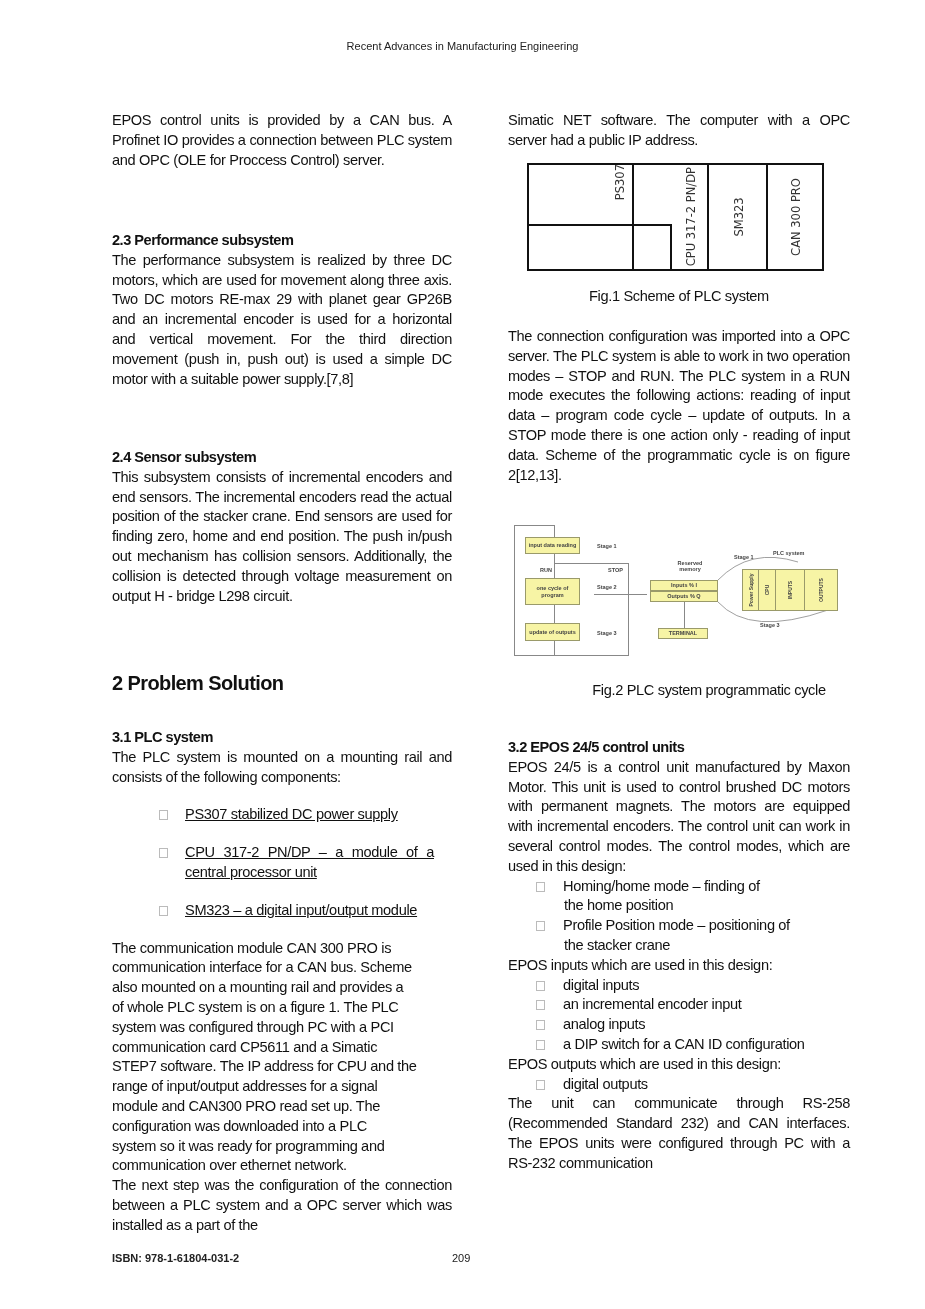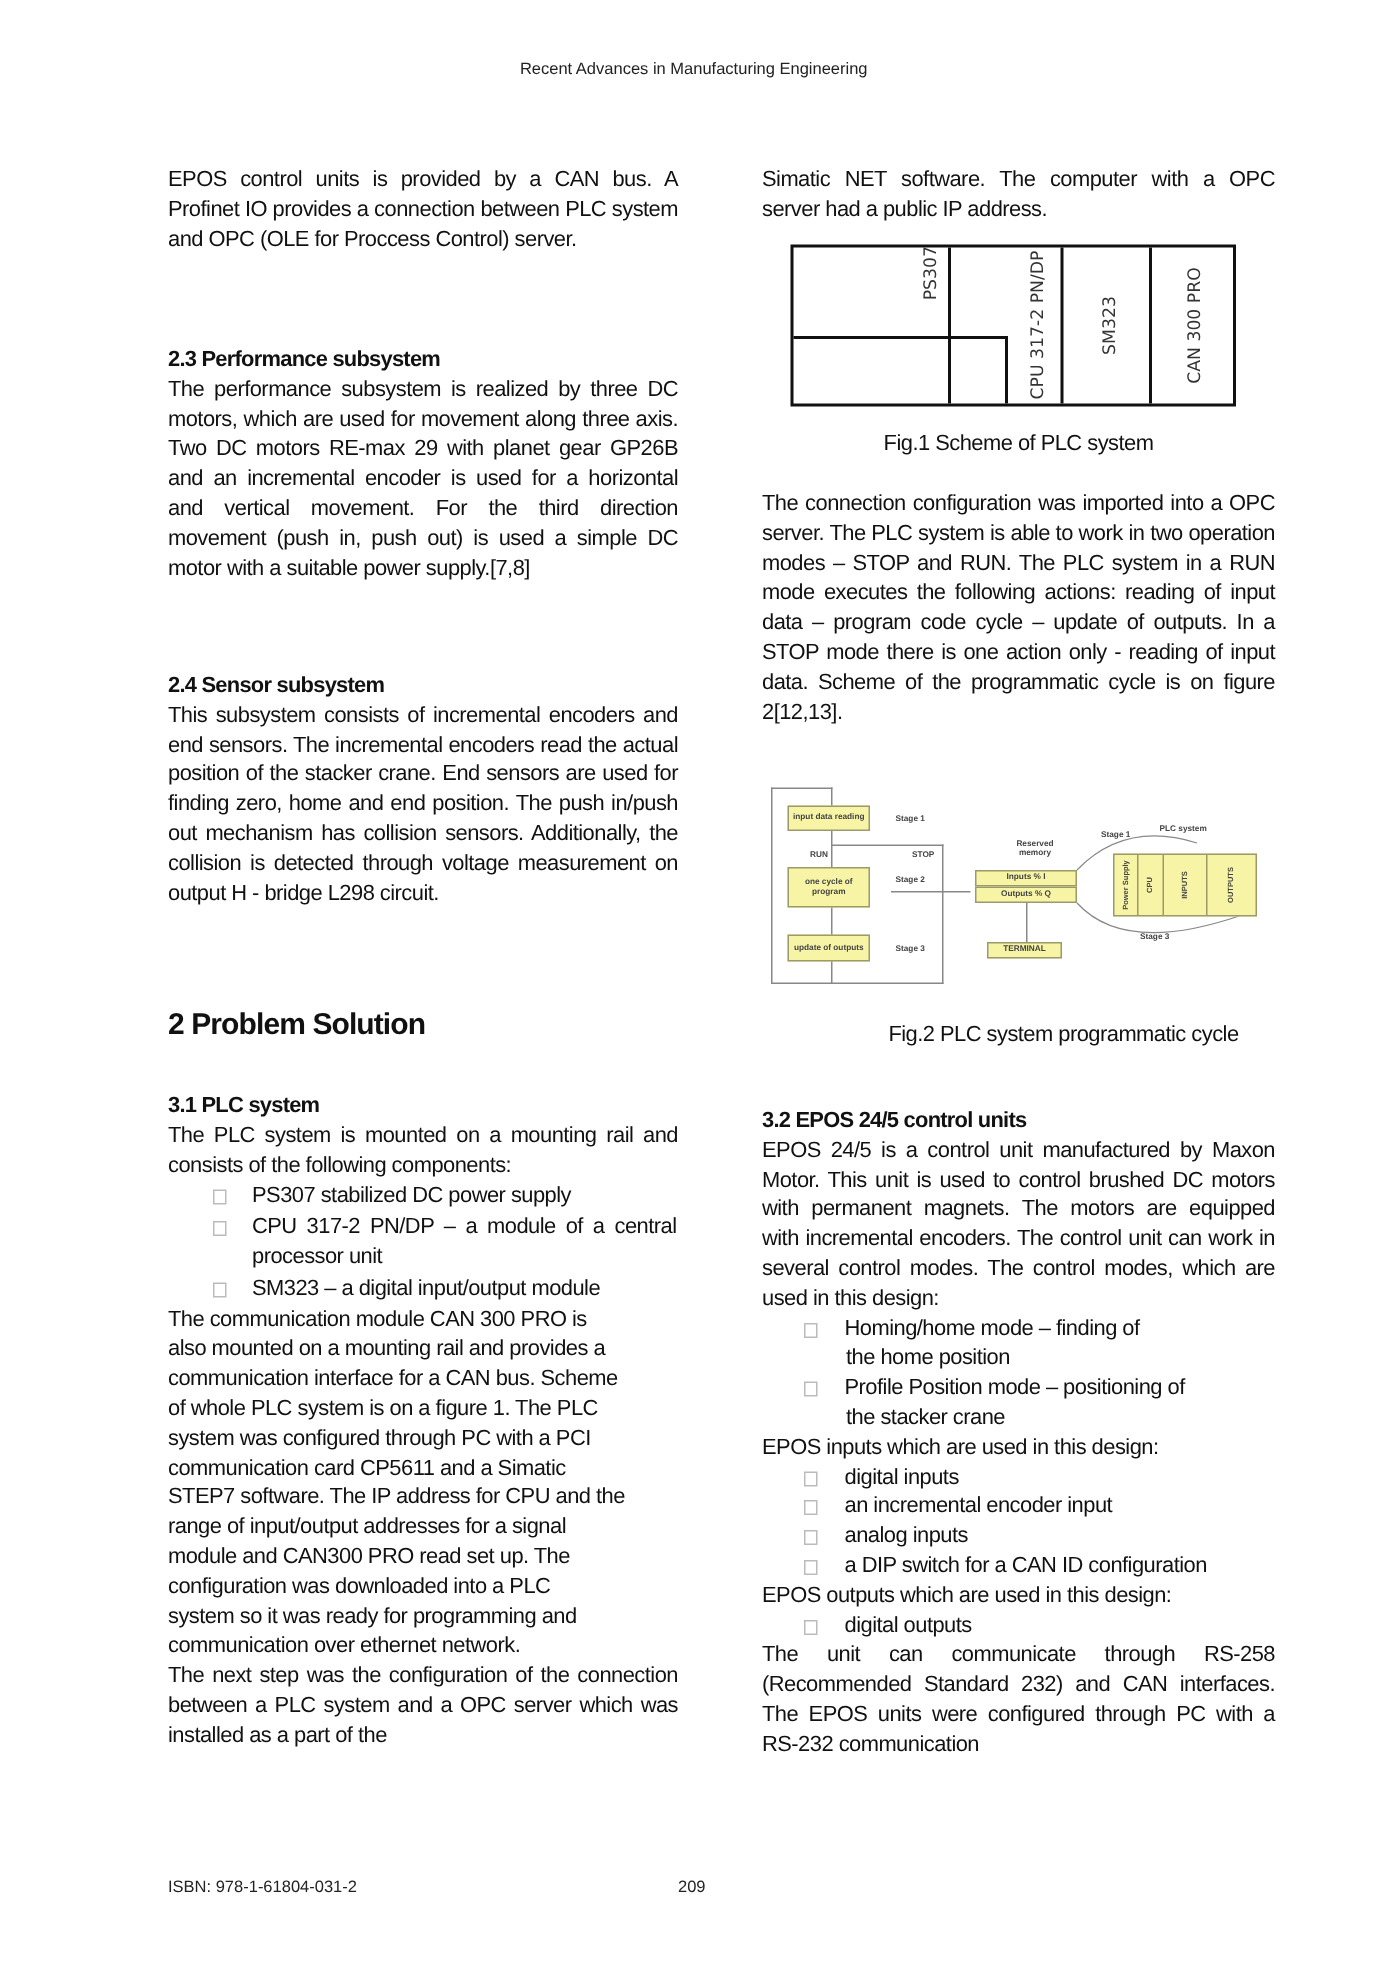--- a/index.html
+++ b/index.html
@@ -17,7 +17,7 @@
   .just { text-align: justify; }
   .h3 { font-weight: bold; font-size: 14.6px; margin: 0; letter-spacing: -0.5px; }
   .h2 { font-weight: bold; font-size: 20px; margin: 0; letter-spacing: -0.6px; }
-  .bul { position: relative; padding-left: 55px; margin: 1px; }
+  .bul { position: relative; padding-left: 55px; margin: 18px; text-decoration: underline; }
   .bul .box { position: absolute; left: 29px; top: 5px; width: 9px; height: 10px;
               border: 1px solid #bbb; box-sizing: border-box; }
   .bul-r { position: relative; padding-left: 55px; margin: 0; }

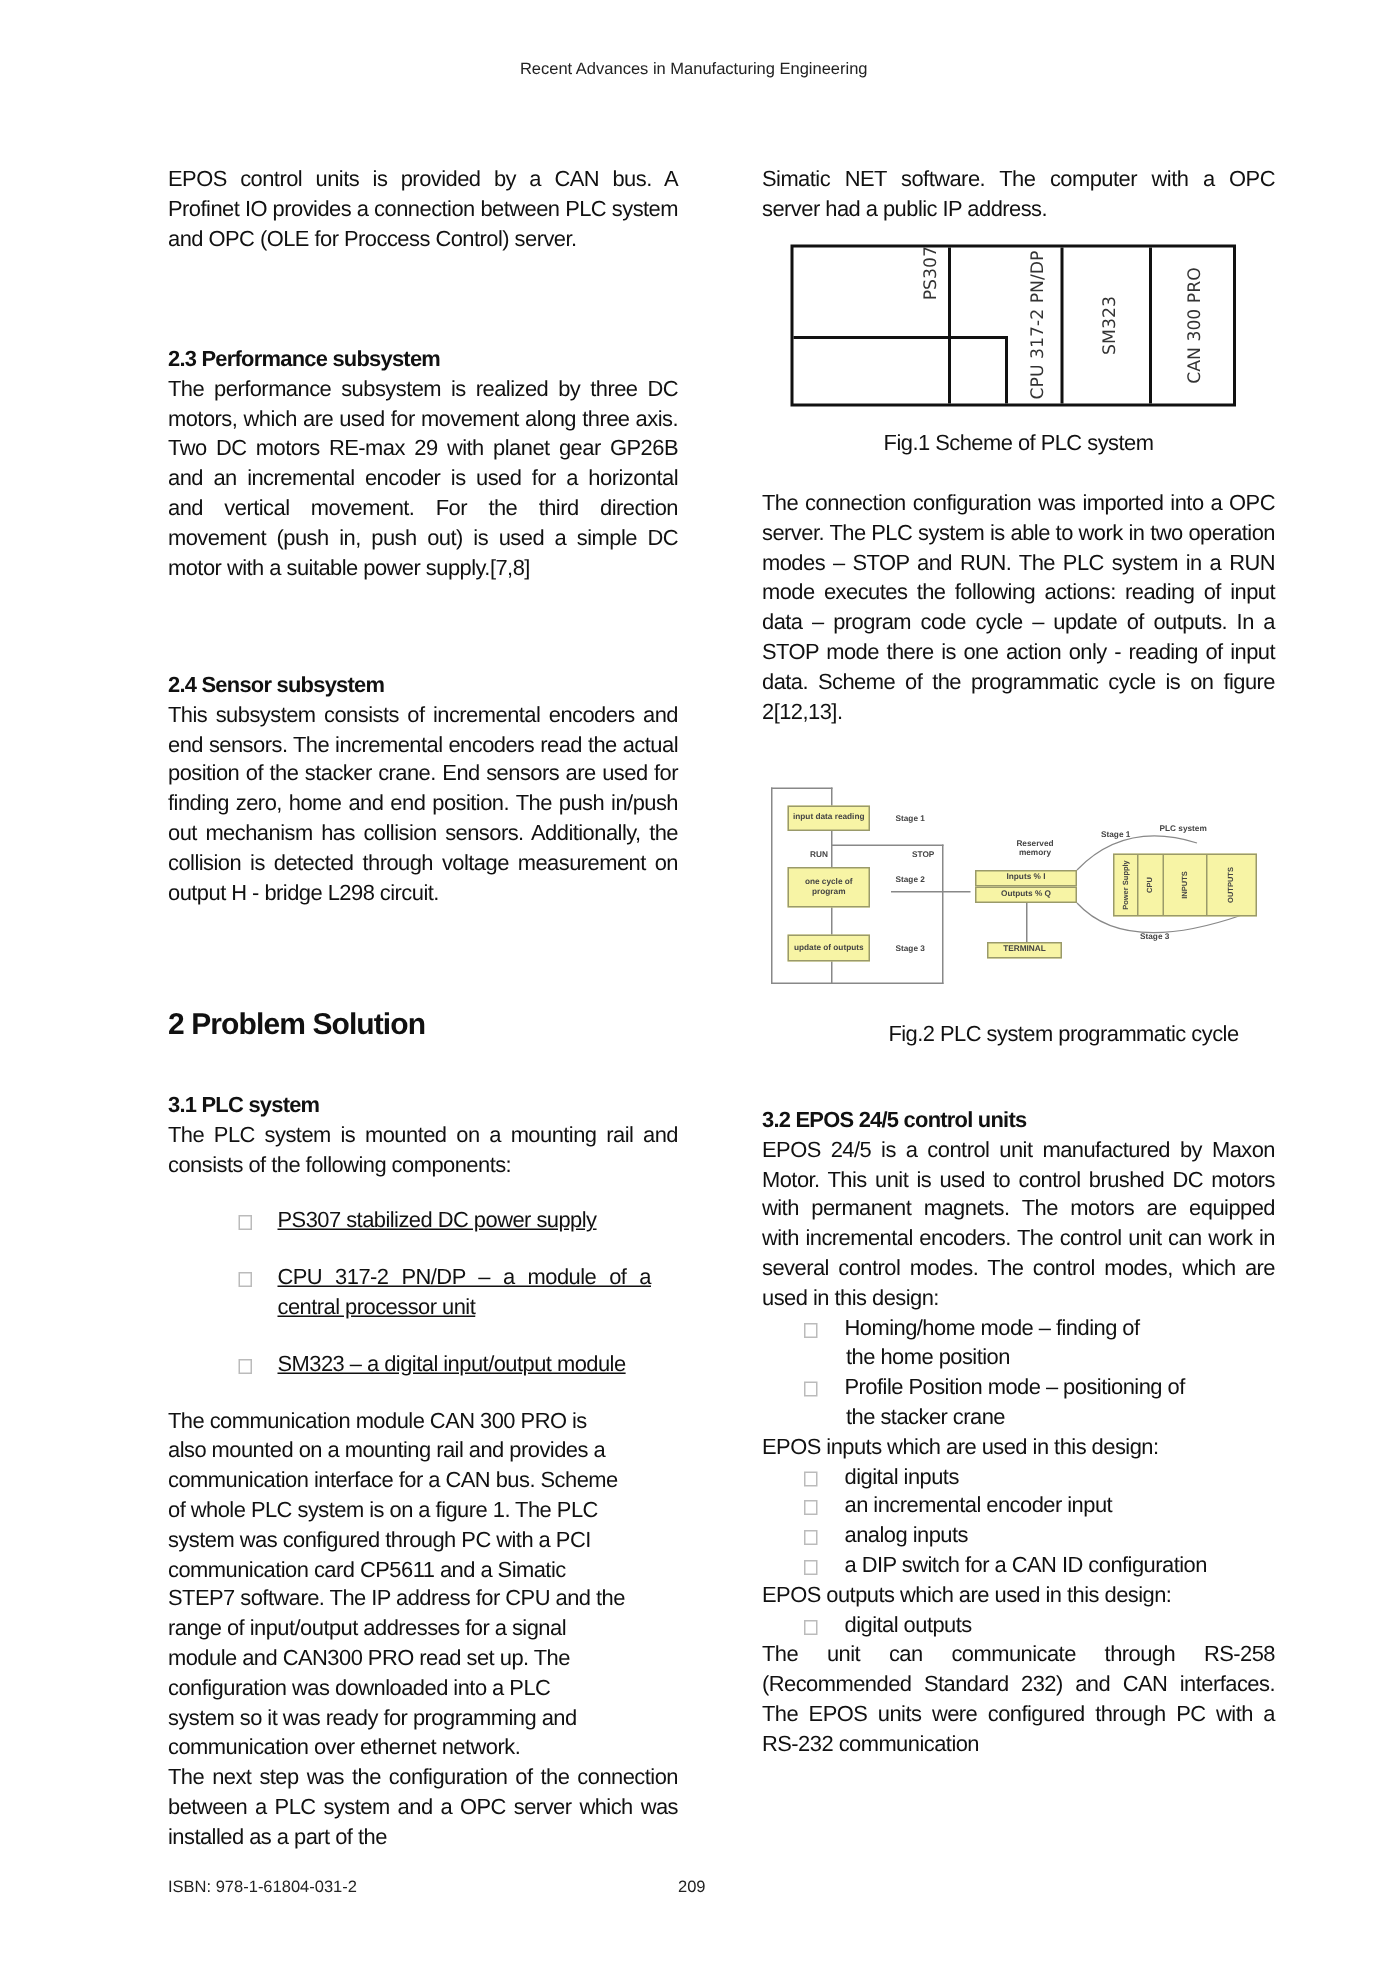--- a/index.html
+++ b/index.html
@@ -76,8 +76,8 @@
   <p class="bul"><span class="box"></span><span>SM323 – a digital input/output module</span></p>
   <div>
     <p class="p">The communication module CAN 300 PRO is</p>
+    <p class="p">communication interface for a CAN bus. Scheme</p>
     <p class="p">also mounted on a mounting rail and provides a</p>
-    <p class="p">communication interface for a CAN bus. Scheme</p>
     <p class="p">of whole PLC system is on a figure 1. The PLC</p>
     <p class="p">system was configured through PC with a PCI</p>
     <p class="p">communication card CP5611 and a Simatic</p>

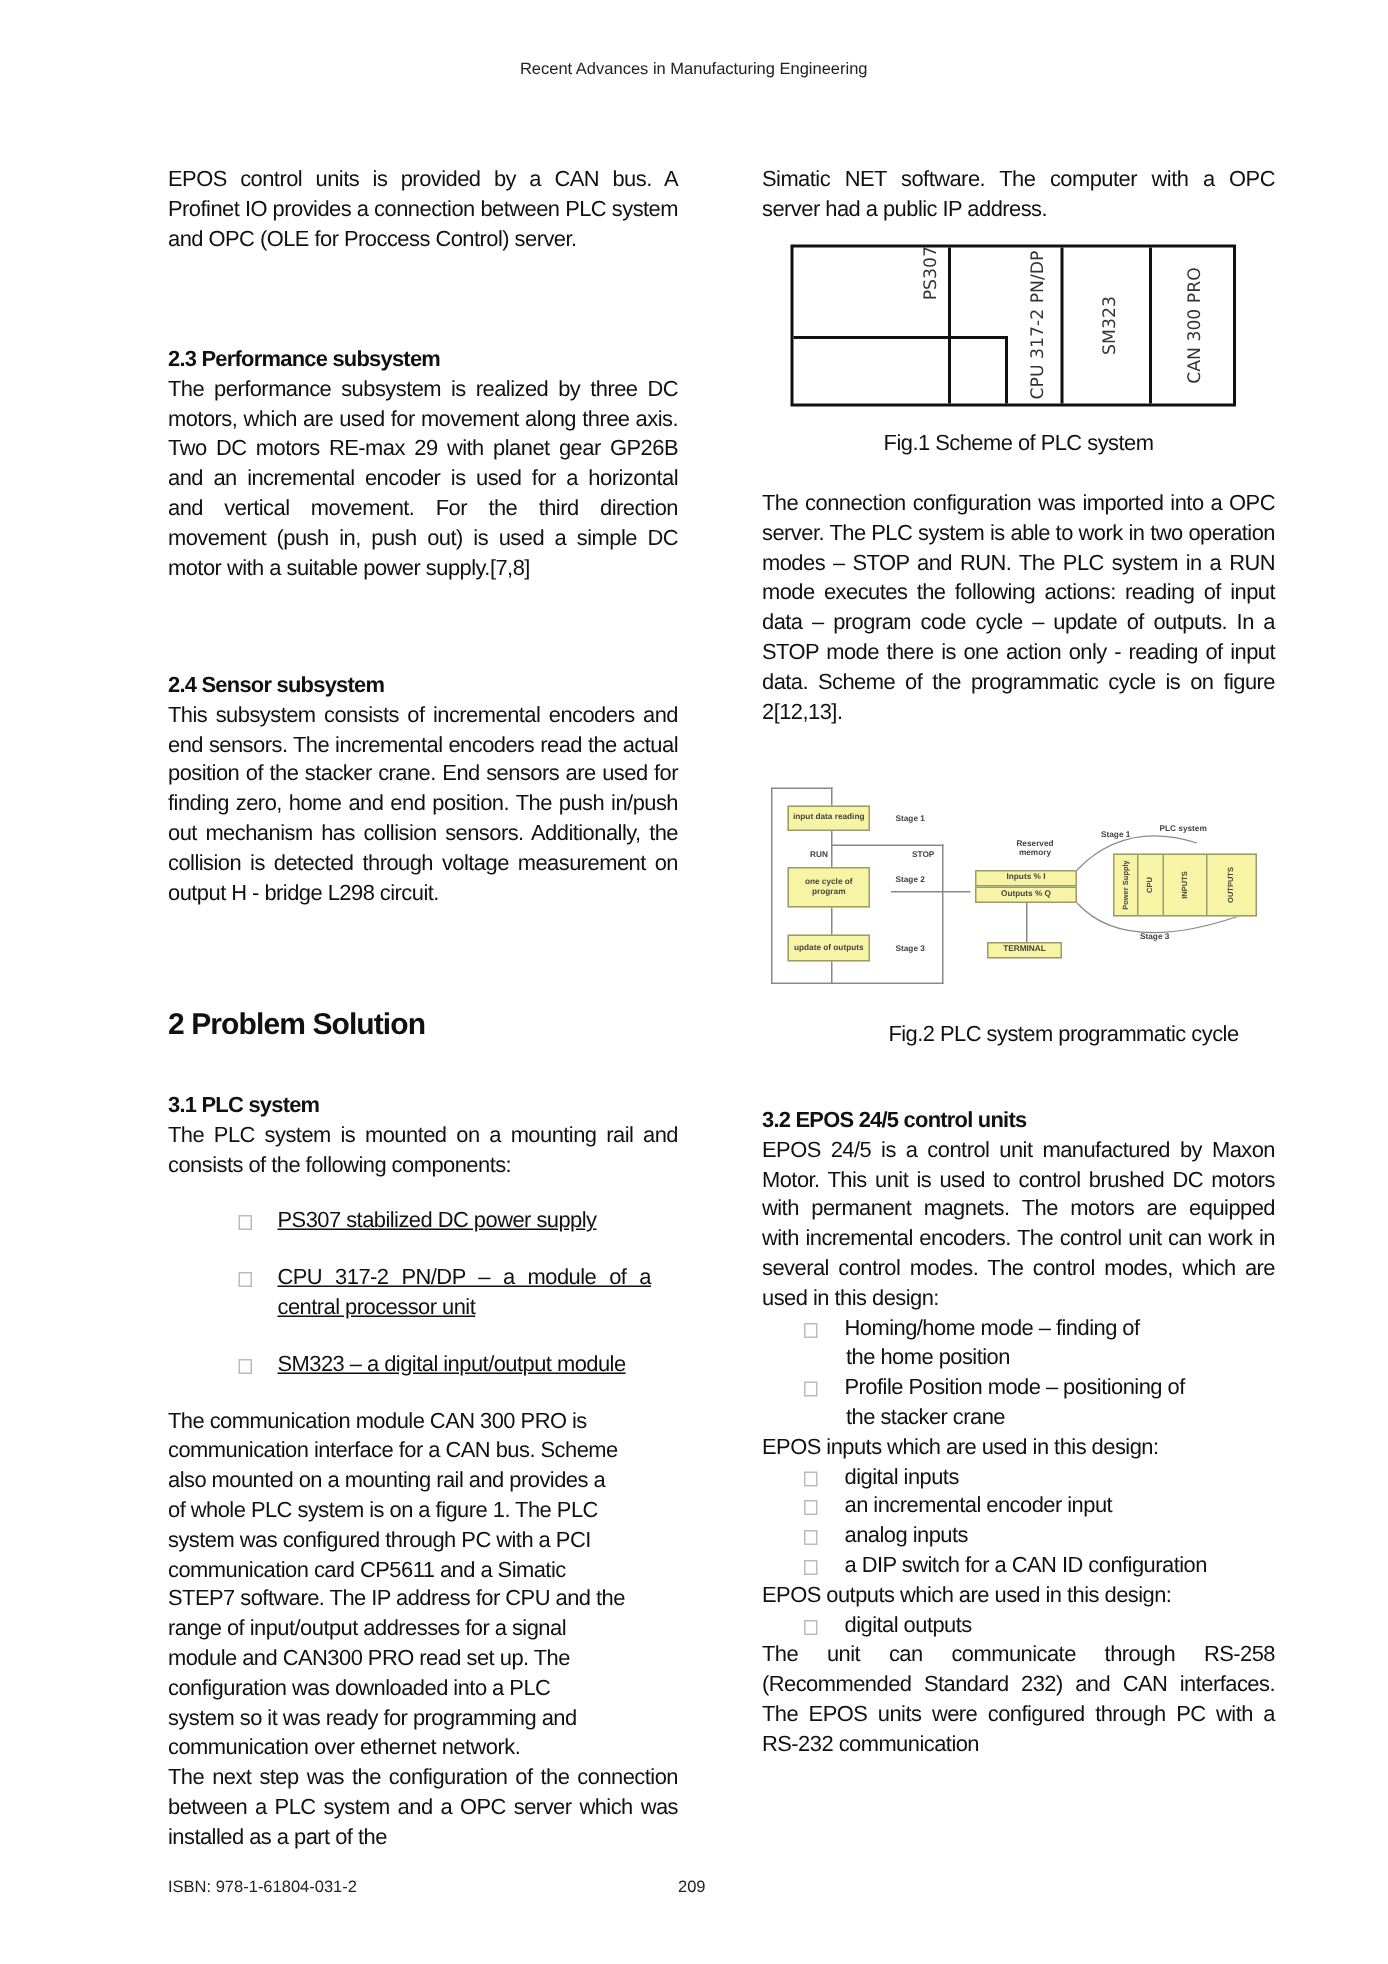--- a/index.html
+++ b/index.html
@@ -7,7 +7,7 @@
          font-family: "Liberation Sans", sans-serif; color: #111; }
   .abs { position: absolute; }
   .running-header { left: 0; width: 925px; top: 40px; text-align: center; font-size: 11px; color: #222; }
-  .footer-isbn { left: 112px; top: 1252px; font-size: 11px; color: #222; }
+  .footer-isbn { left: 112px; top: 1252px; font-size: 11px; color: #222; font-weight: bold; }
   .footer-page { left: 452px; top: 1252px; font-size: 11px; color: #222; }
 
   .col { position: absolute; font-size: 14.6px; line-height: 19.8px; letter-spacing: -0.35px; }

